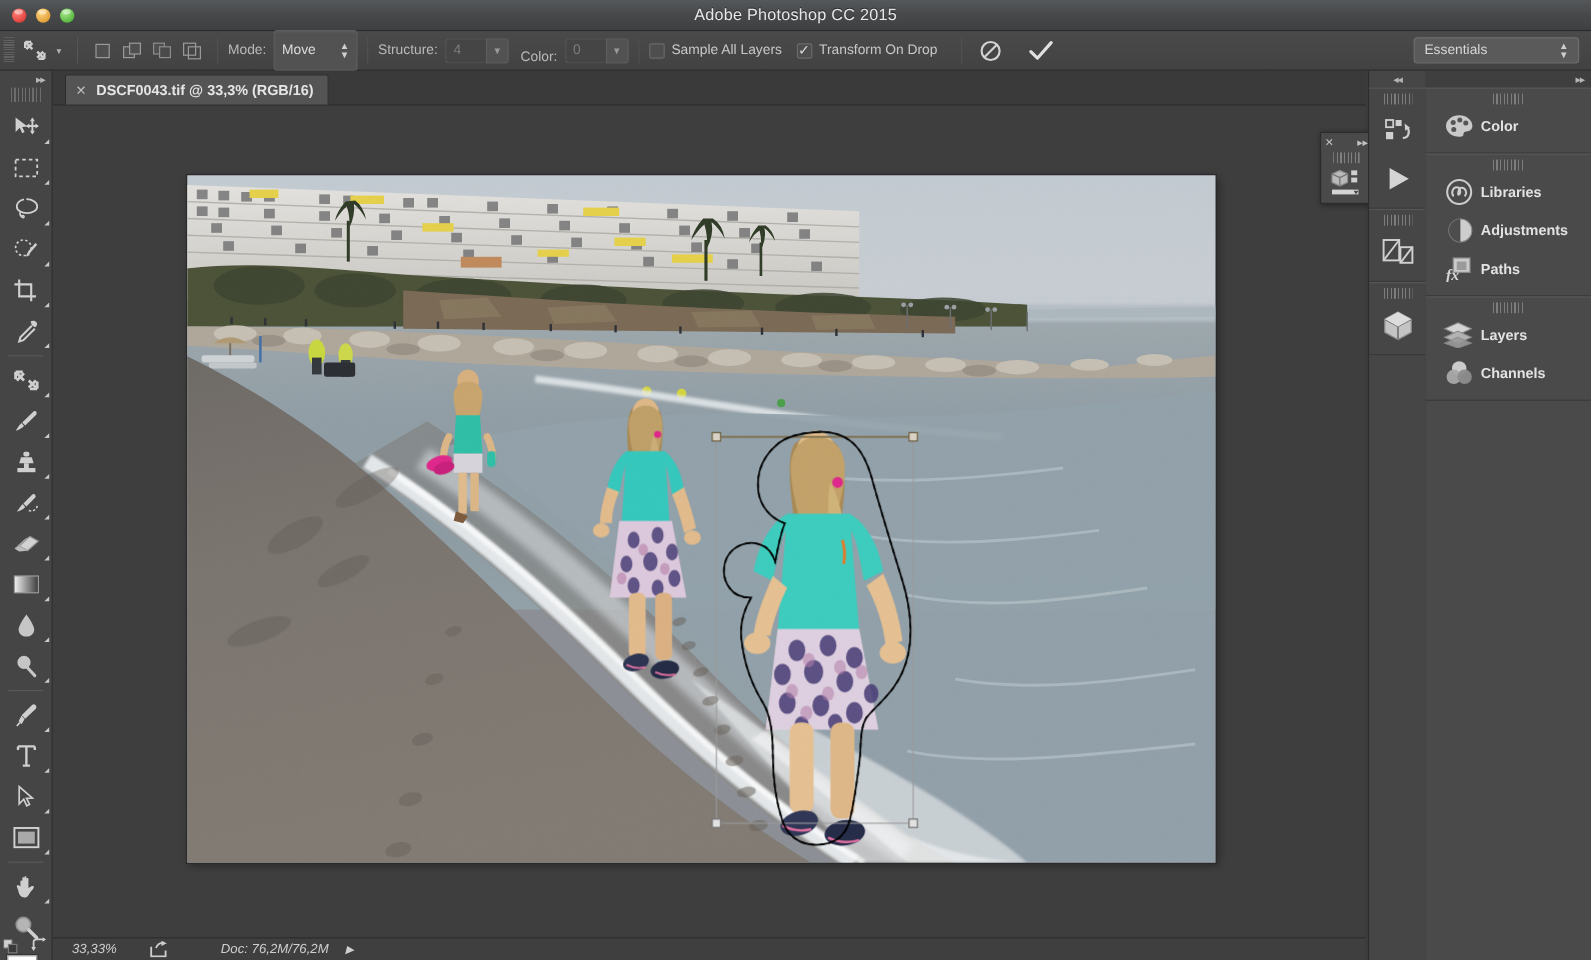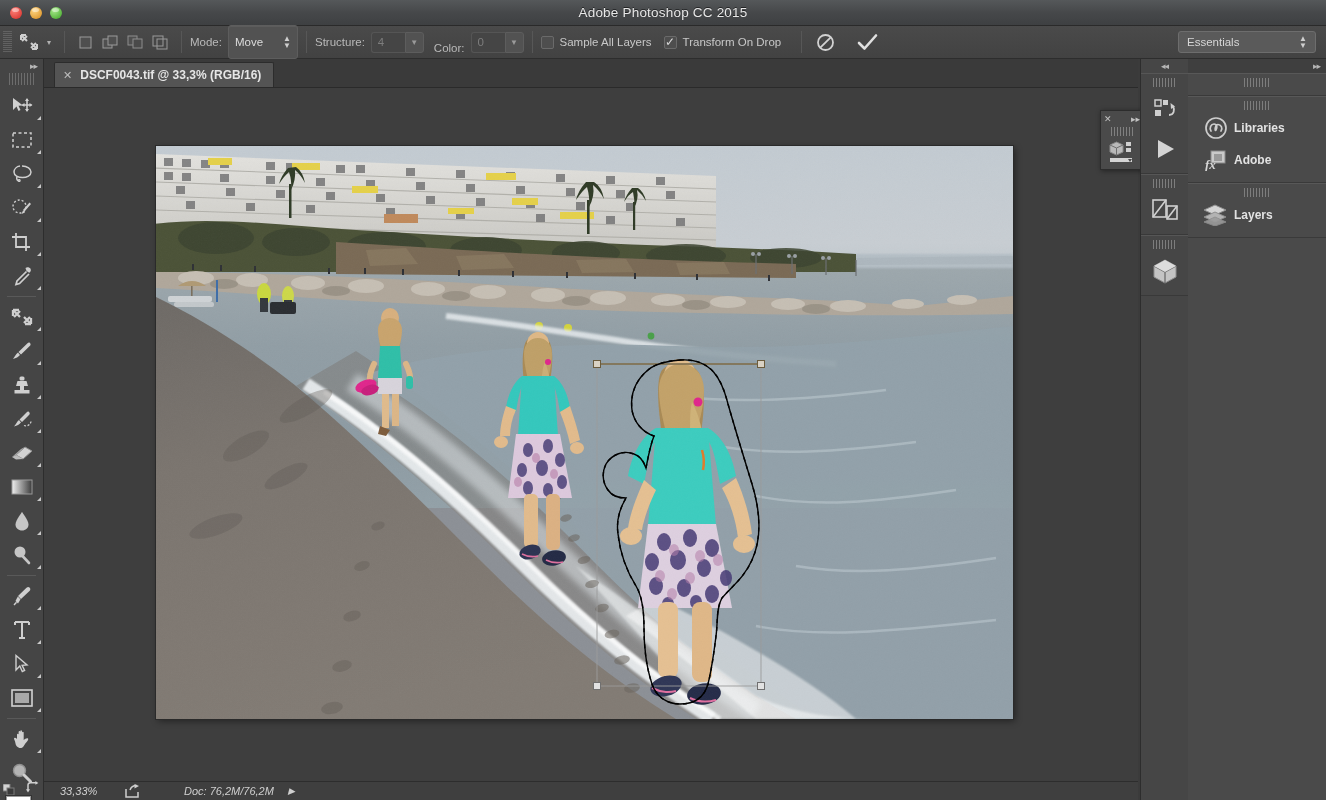--- a/index.html
+++ b/index.html
@@ -980,6 +980,18 @@
 
     <div class="rdgroup">
       <div class="rddots"></div>
+      <div class="rditem">
+        <span class="ic">
+          <svg width="24" height="20" viewBox="0 0 24 20">
+            <path d="M12 1 C18 1 23 5 23 10 C23 13.5 20 14.5 18 14.5 C16.5 14.5 15.5 15.5 15.5 17 C15.5 18.5 14 19 12 19 C6 19 1 15 1 10 C1 5 6 1 12 1 Z" fill="#c9c9c9"></path>
+            <circle cx="7" cy="7" r="2.1" fill="#555"></circle>
+              <circle cx="12.5" cy="5" r="2.1" fill="#555"></circle>
+            <circle cx="17.5" cy="7.5" r="2.1" fill="#555"></circle>
+              <circle cx="7.5" cy="13" r="2.1" fill="#555"></circle>
+          </svg>
+        </span>
+        <span>Color</span>
+      </div>
     </div>
 
     <div class="rdgroup">

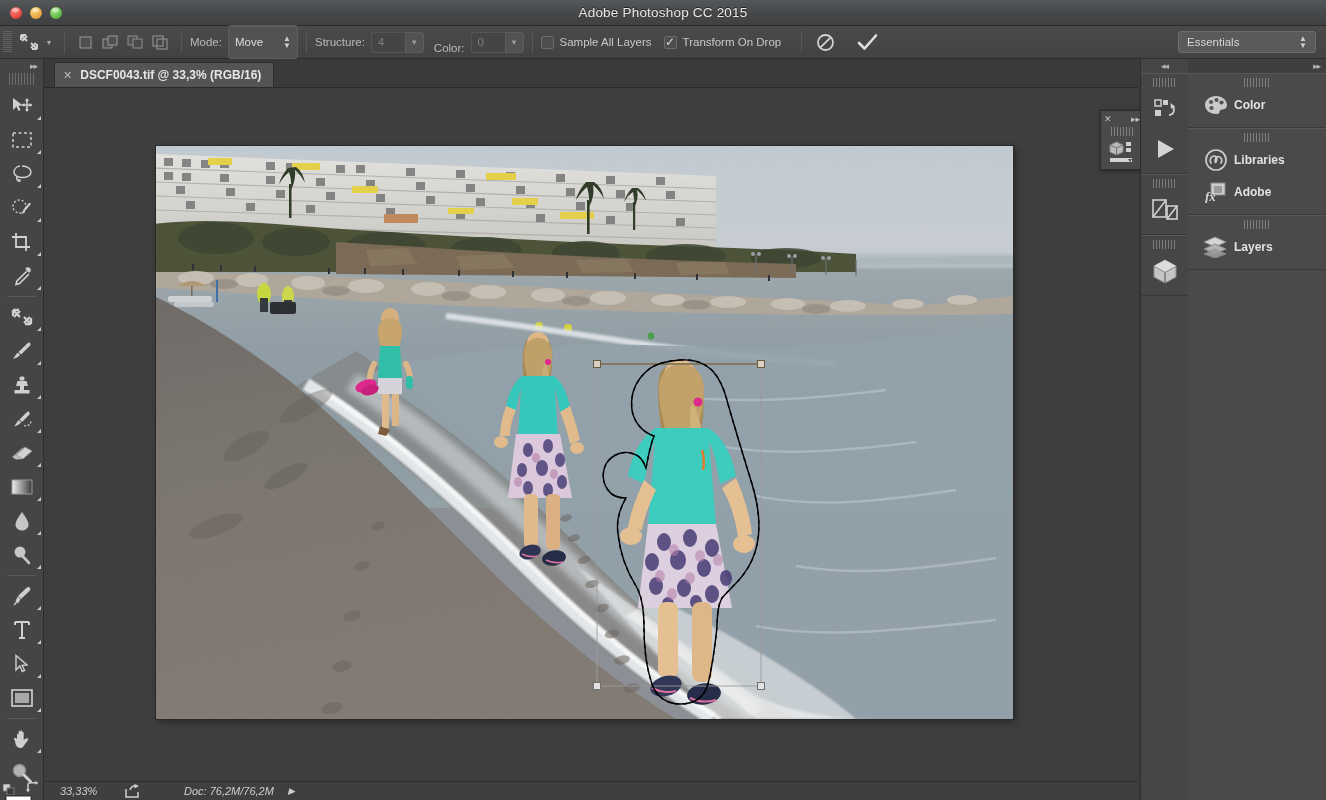--- a/index.html
+++ b/index.html
@@ -1007,6 +1007,15 @@
       </div>
       <div class="rditem">
         <span class="ic">
+          <svg width="22" height="22" viewBox="0 0 22 22">
+            <circle cx="11" cy="11" r="9.5" fill="#cdcdcd" stroke="#8e8e8e"></circle>
+            <path d="M11 1.5 A9.5 9.5 0 0 0 11 20.5 Z" fill="#4d4d4d"></path>
+          </svg>
+        </span>
+        <span>Adjustments</span>
+      </div>
+      <div class="rditem">
+        <span class="ic">
           <svg width="24" height="22" viewBox="0 0 24 22">
             <rect x="7" y="2" width="14" height="12" fill="#cacaca" stroke="#8a8a8a"></rect>
             <rect x="10" y="5" width="8" height="7" fill="#9a9a9a"></rect>

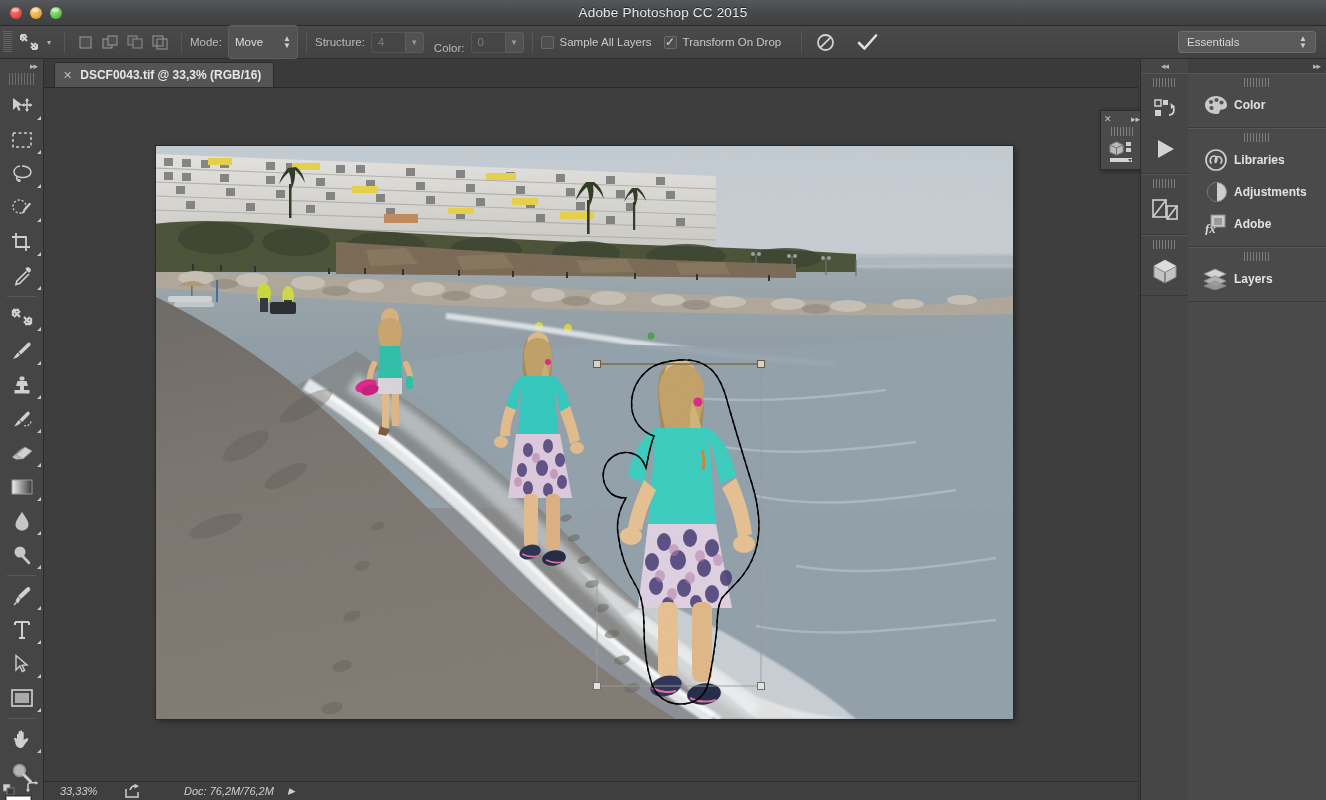--- a/index.html
+++ b/index.html
@@ -1022,7 +1022,7 @@
             <text x="1" y="20" font-family="Liberation Serif, serif" font-style="italic" font-size="13" fill="#d6d6d6">fx</text>
           </svg>
         </span>
-        <span>Adobe</span>
+        <span>Paths</span>
       </div>
     </div>
 

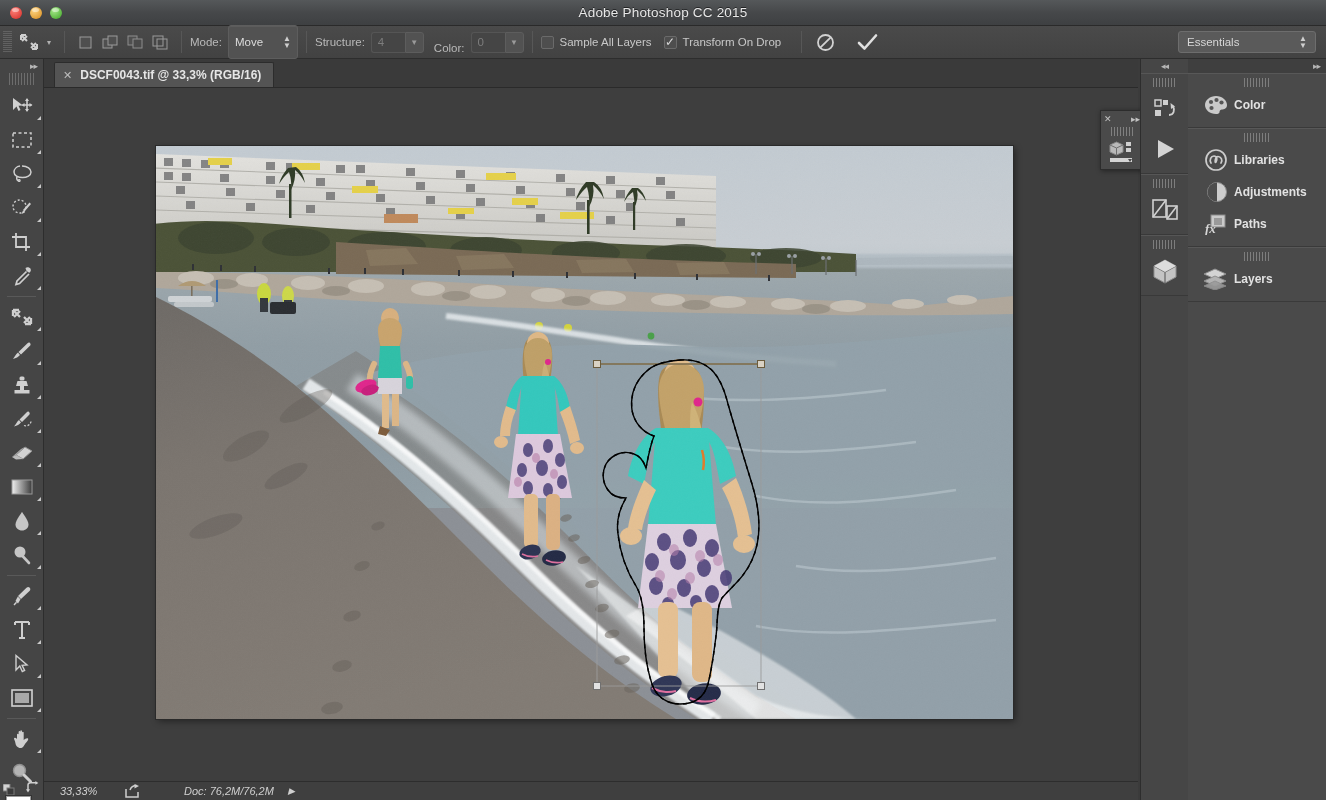--- a/index.html
+++ b/index.html
@@ -1038,6 +1038,16 @@
         </span>
         <span>Layers</span>
       </div>
+      <div class="rditem">
+        <span class="ic">
+          <svg width="24" height="22" viewBox="0 0 24 22">
+            <circle cx="12" cy="7" r="6" fill="#d2d2d2" opacity=".95"></circle>
+            <circle cx="7.5" cy="14" r="6" fill="#a8a8a8" opacity=".95"></circle>
+            <circle cx="16.5" cy="14" r="6" fill="#8c8c8c" opacity=".95"></circle>
+          </svg>
+        </span>
+        <span>Channels</span>
+      </div>
     </div>
   </div>
 

